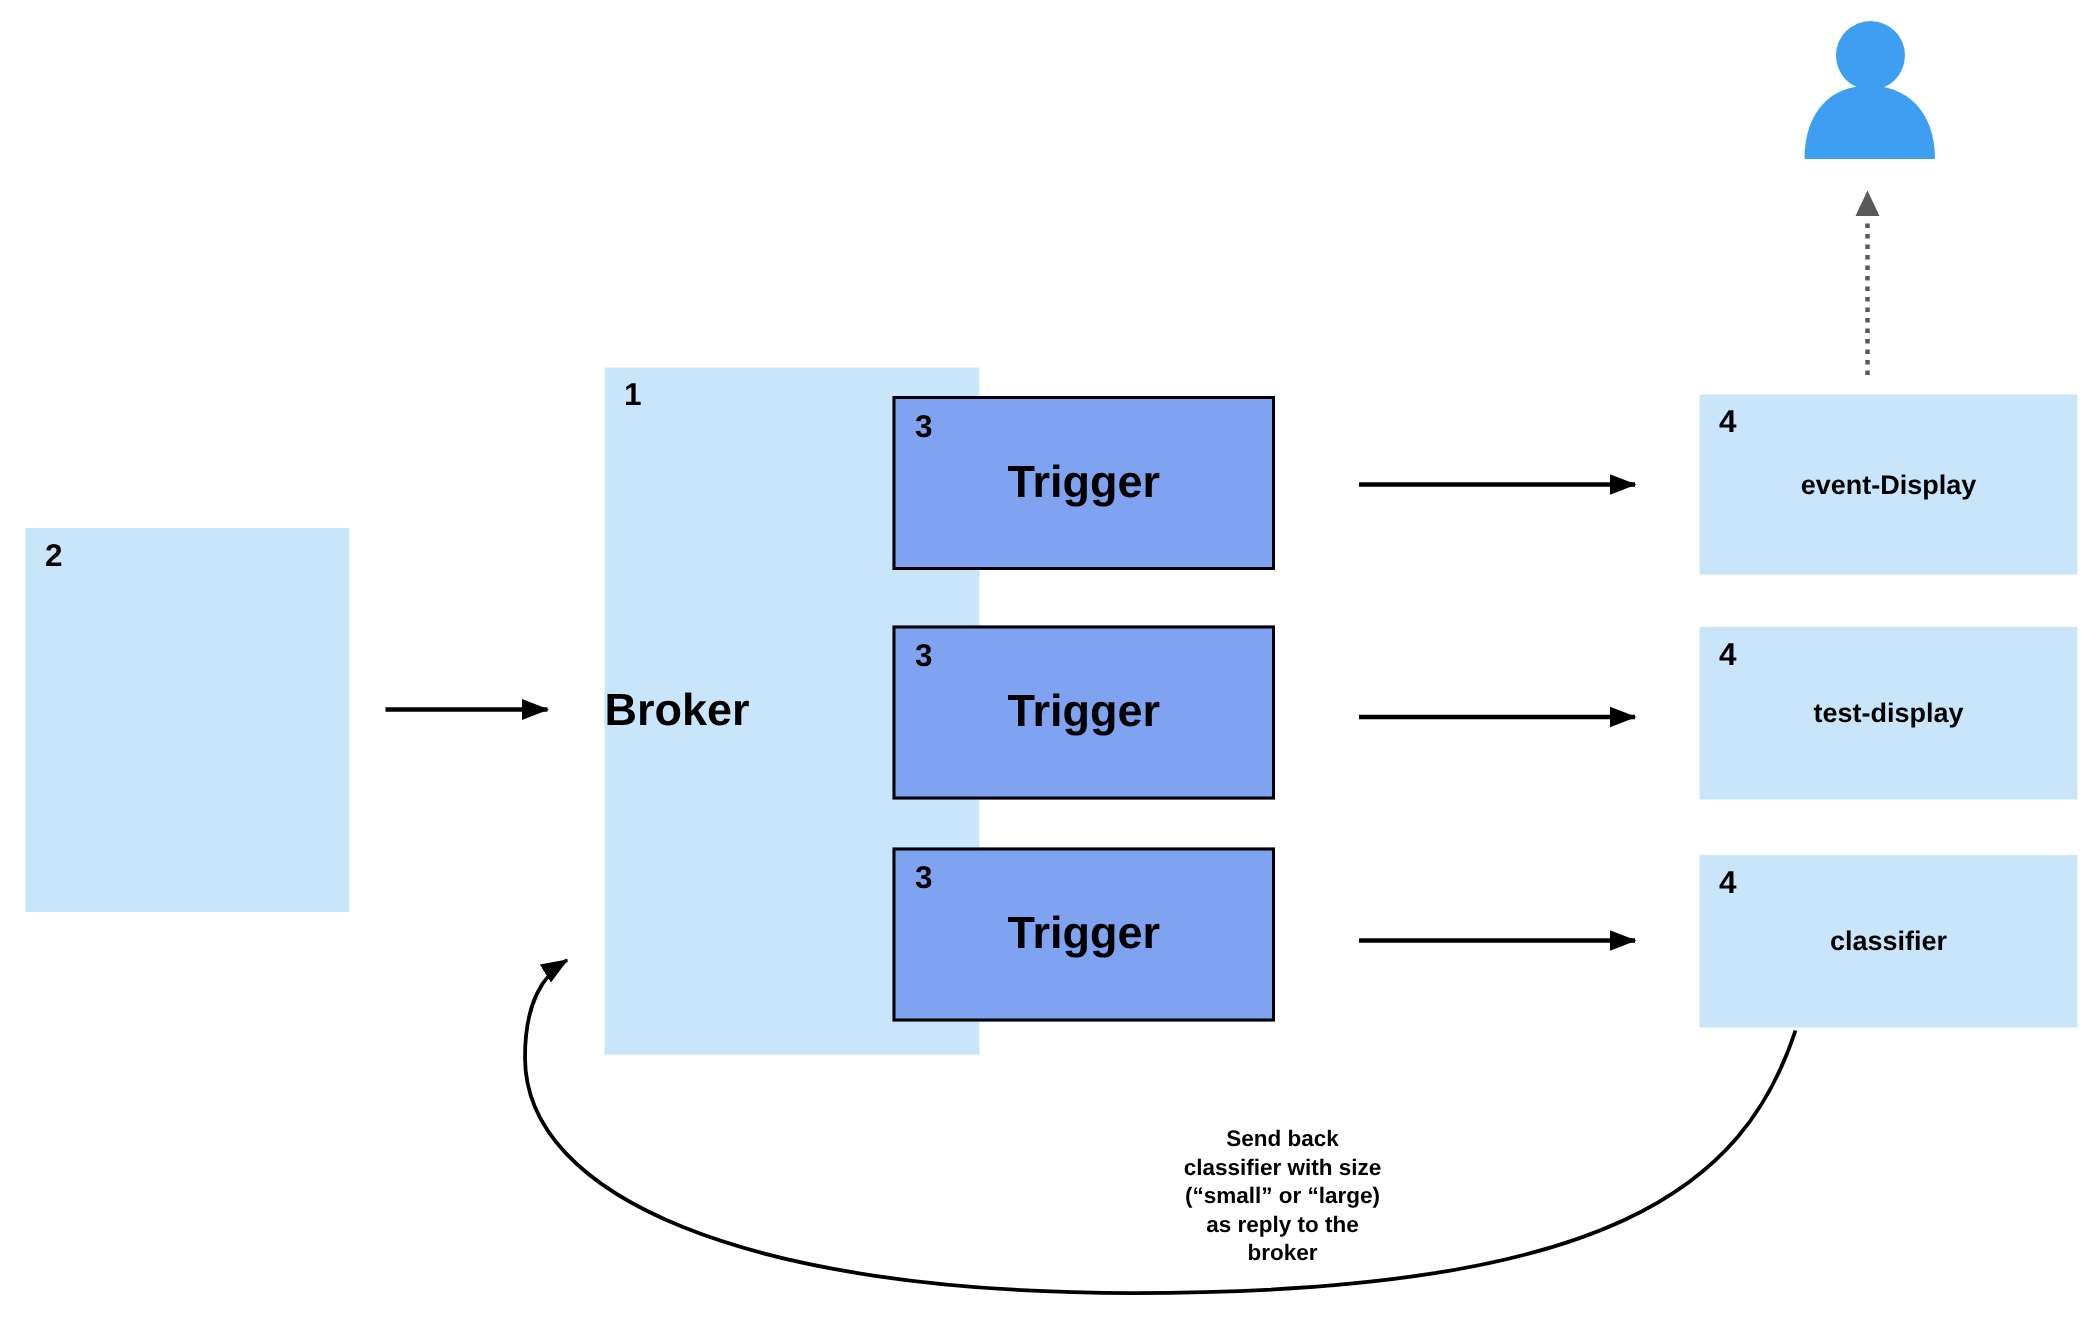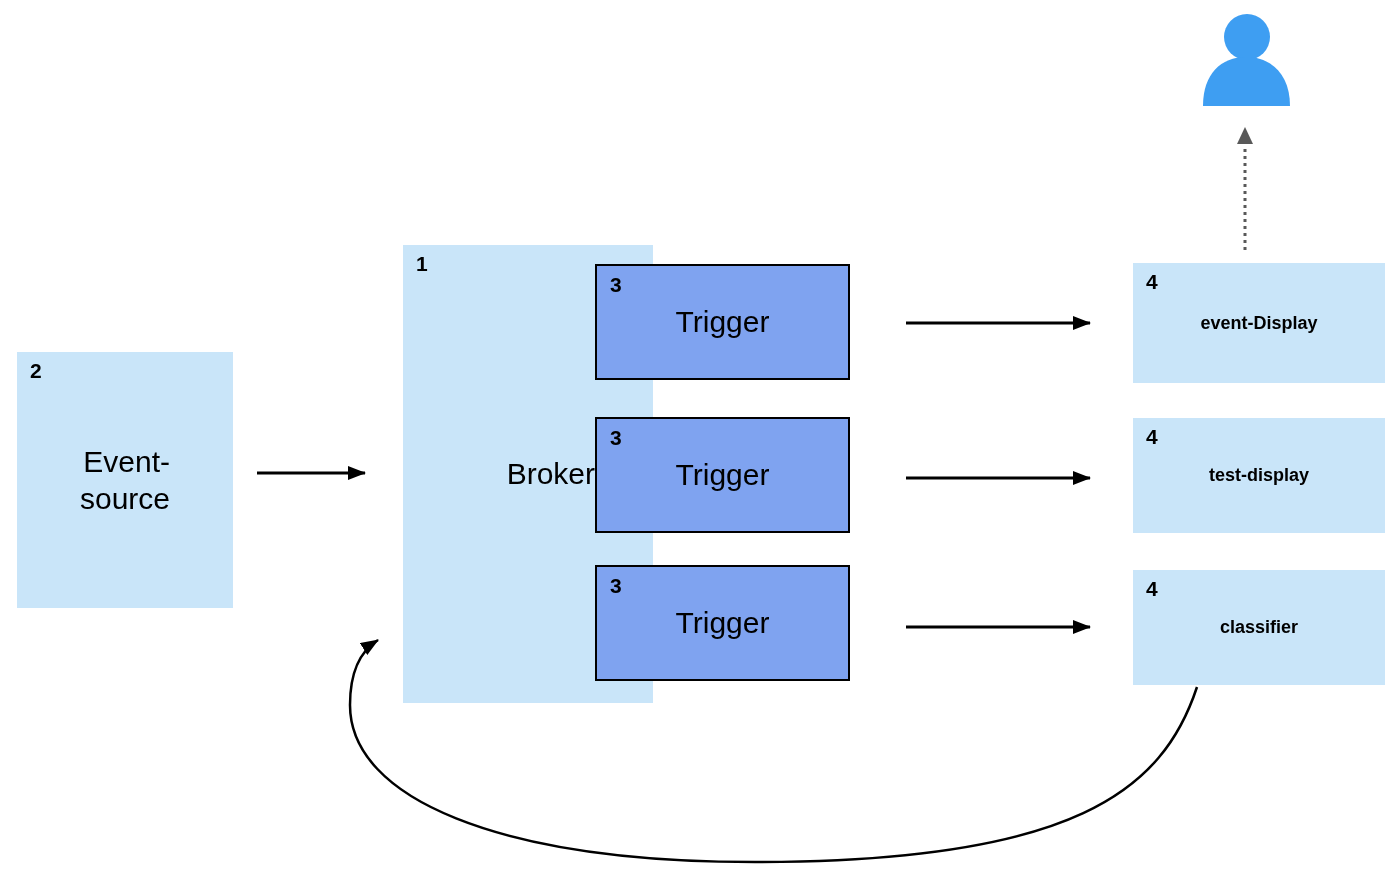--- a/index.html
+++ b/index.html
@@ -21,7 +21,7 @@
   .node.light{background:var(--box-light);}
   .node.trigger{background:var(--box-trigger);border:2px solid #000;}
   .badge{position:absolute;top:8px;left:13px;font-weight:bold;font-size:21px;line-height:1;}
-  .label-big{font-size:30px;font-weight:normal;text-align:right;line-height:1.25;}
+  .label-big{font-size:30px;font-weight:bold;text-align:left;line-height:1.25;}
   .label-small{font-size:18px;font-weight:bold;text-align:left;}
 
   #event-source{left:17px;top:352px;width:216px;height:256px;}

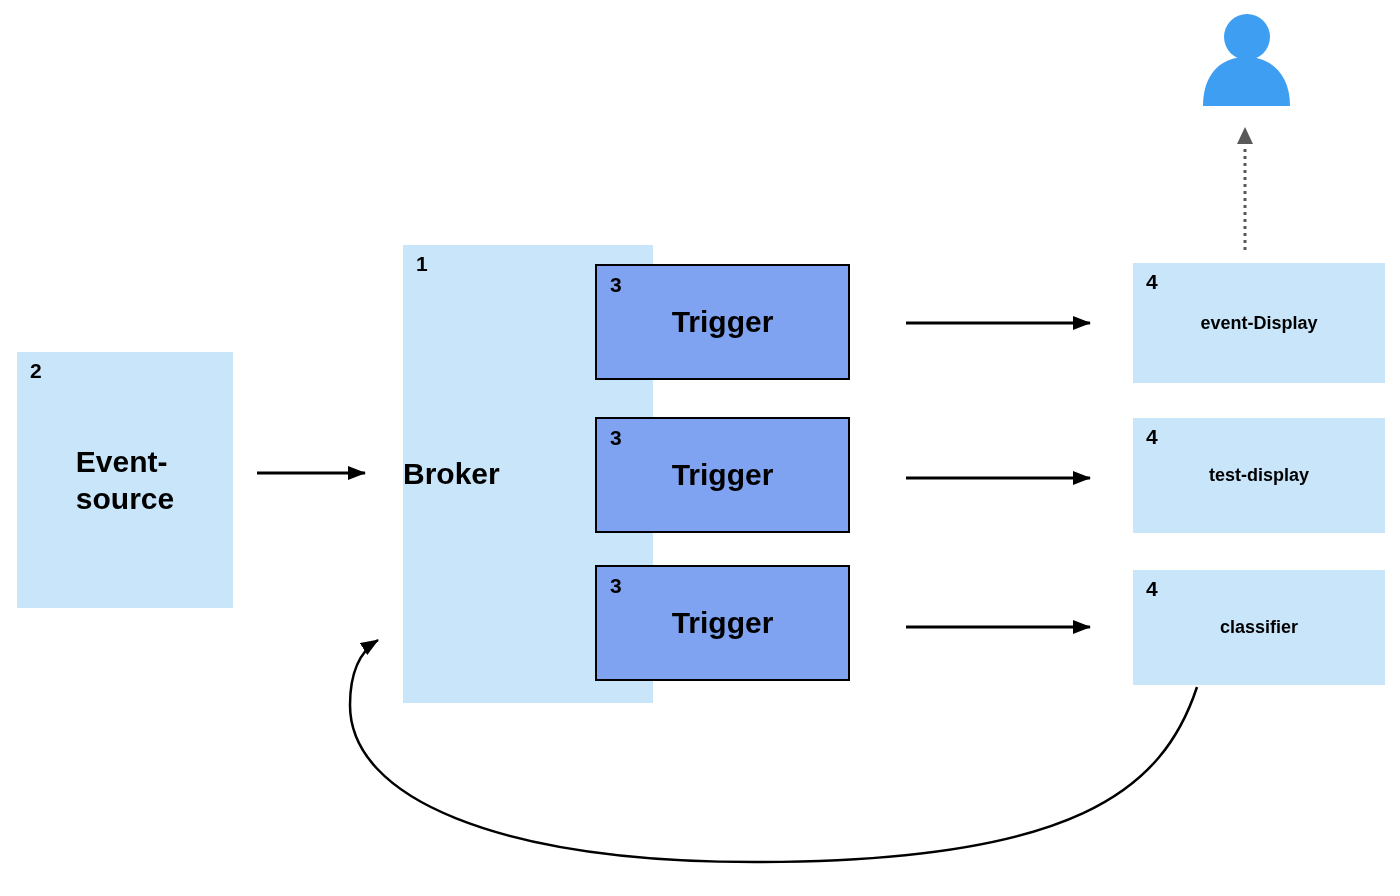--- a/index.html
+++ b/index.html
@@ -79,10 +79,6 @@
 
   <div class="node light" id="event-source">
     <span class="badge">2</span>
-    <div class="label-big">
-      <span style="display:block">Event-</span>
-      <span style="display:block">source</span>
-    </div>
   </div>
 
   <div class="node light" id="broker">

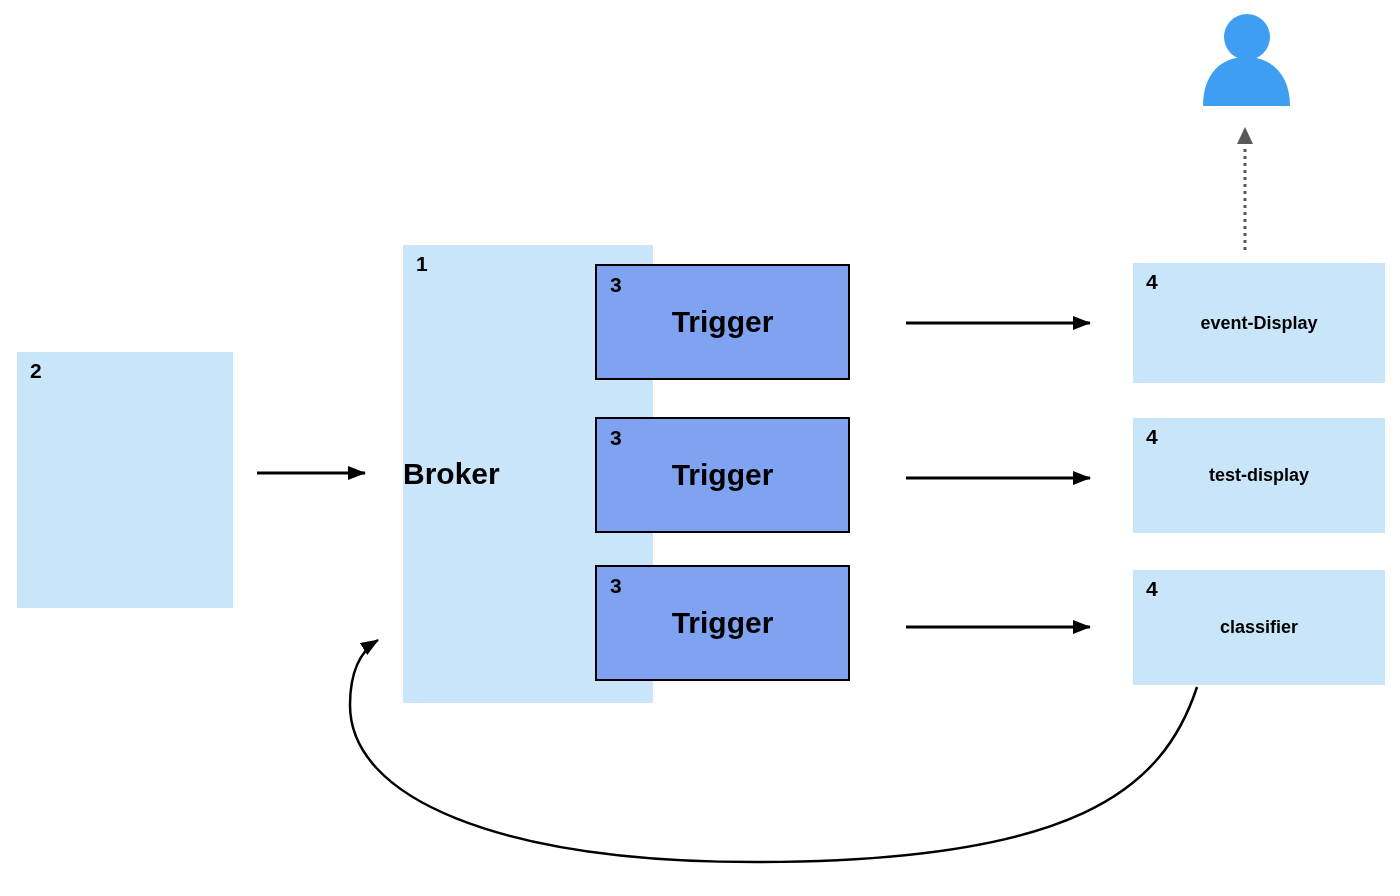--- a/index.html
+++ b/index.html
@@ -112,6 +112,11 @@
     <div class="label-small">classifier</div>
   </div>
 
+  <div class="annotation">Send back
+classifier with size
+(“small” or “large)
+as reply to the
+broker</div>
 
 </div>
 

